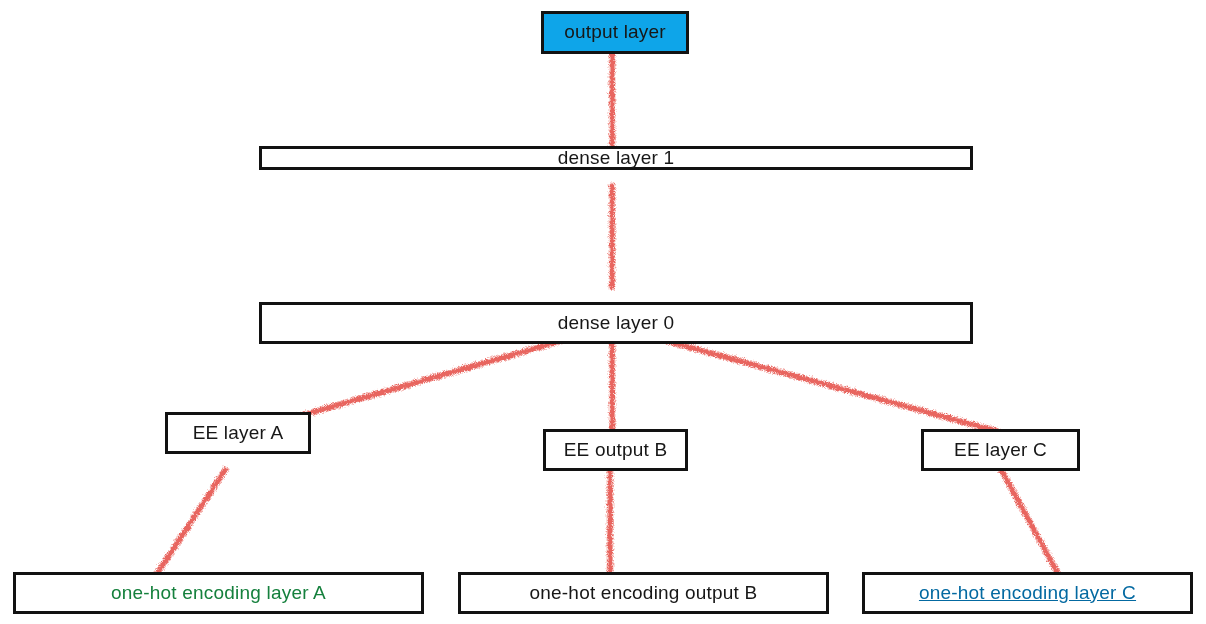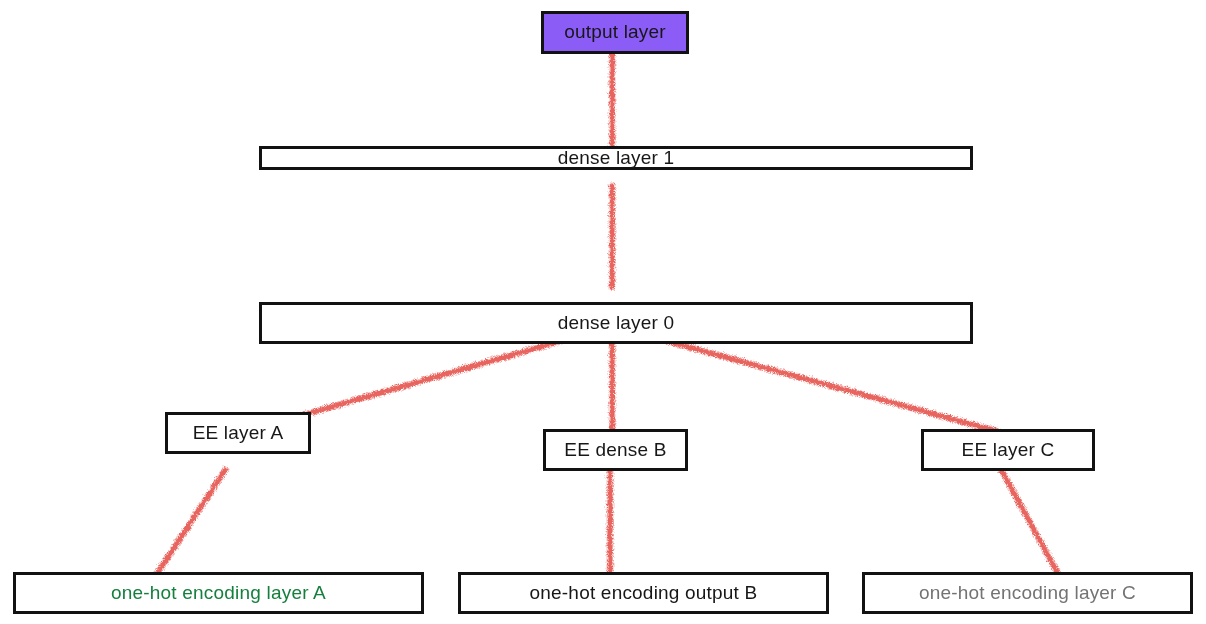--- a/index.html
+++ b/index.html
@@ -72,7 +72,7 @@
       </g>
   </svg>
   <div id="node-layer">
-      <div class="node" style="left: 541px; top: 11px; width: 148px; height: 43px; border-color: rgb(18, 18, 18); background: #8b5cf6;">
+      <div class="node" style="left: 541px; top: 11px; width: 148px; height: 43px; border-color: rgb(18, 18, 18); background: #0ea5e9;">
     <span class="node-label" style="color: rgb(23, 23, 23);">output layer</span>
   </div>
       <div class="node" style="left: 259px; top: 146px; width: 714px; height: 24px; border-color: rgb(18, 18, 18); background: rgb(255, 255, 255);">

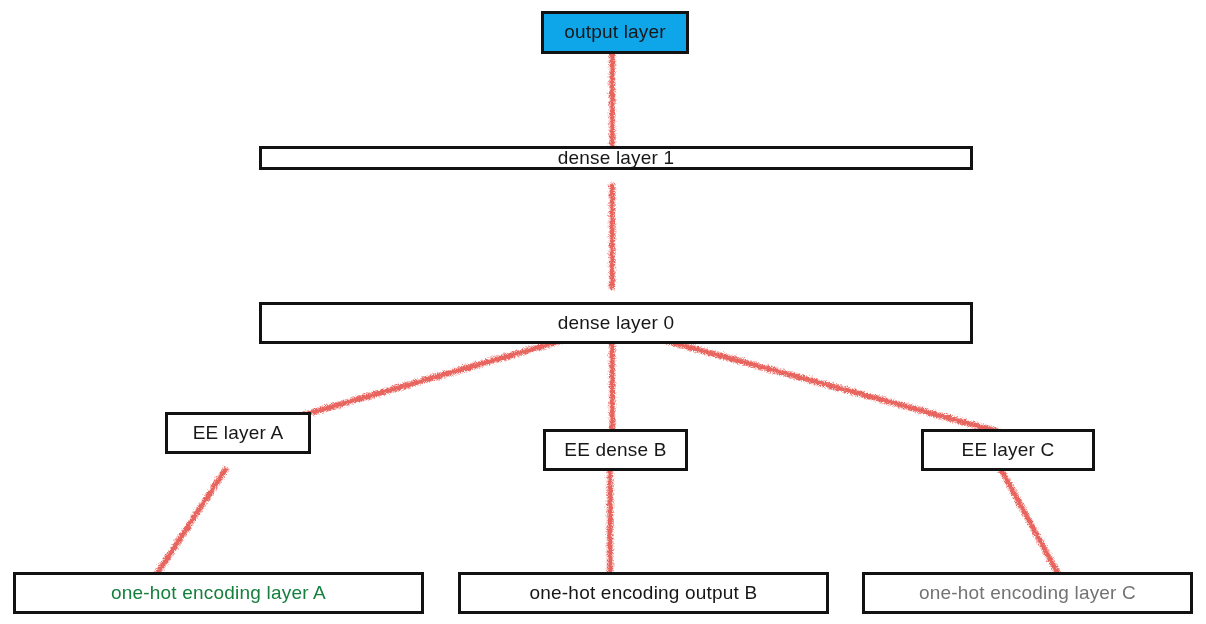--- a/index.html
+++ b/index.html
@@ -85,7 +85,7 @@
     <span class="node-label" style="color: rgb(23, 23, 23);">EE layer A</span>
   </div>
       <div class="node" style="left: 543px; top: 429px; width: 145px; height: 42px; border-color: rgb(18, 18, 18); background: rgb(255, 255, 255);">
-    <span class="node-label" style="color: rgb(23, 23, 23);">EE dense B</span>
+    <span class="node-label" style="color: rgb(23, 23, 23);">EE output B</span>
   </div>
       <div class="node" style="left: 921px; top: 429px; width: 174px; height: 42px; border-color: rgb(18, 18, 18); background: rgb(255, 255, 255);">
     <span class="node-label" style="color: rgb(23, 23, 23);">EE layer C</span>

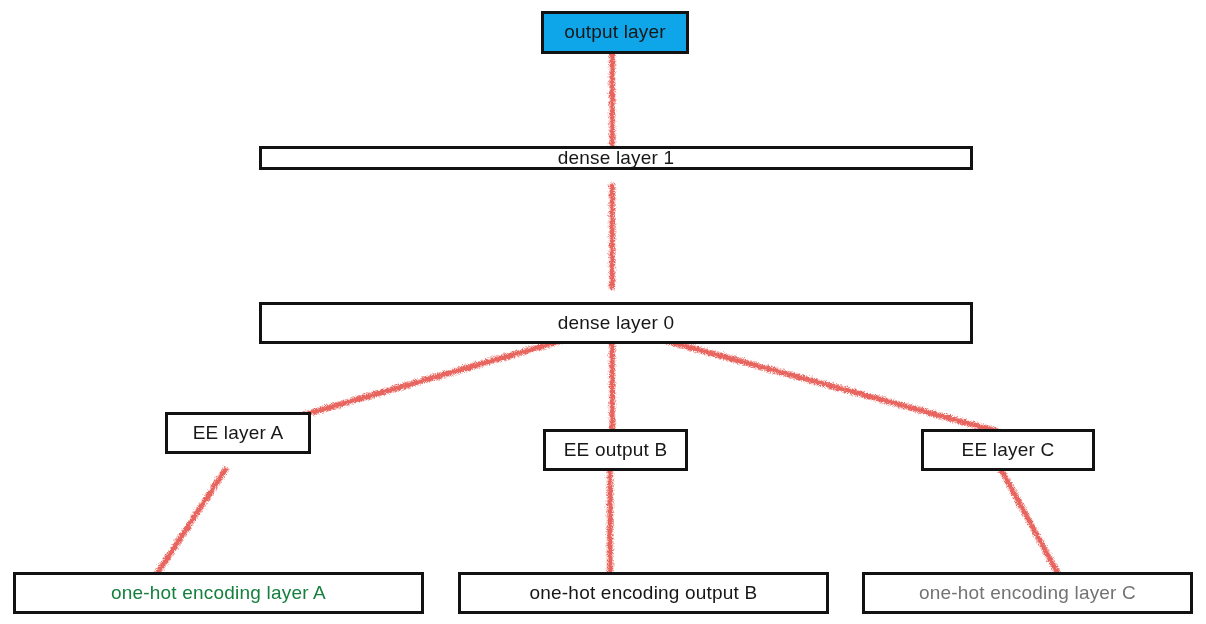--- a/index.html
+++ b/index.html
@@ -87,7 +87,7 @@
       <div class="node" style="left: 543px; top: 429px; width: 145px; height: 42px; border-color: rgb(18, 18, 18); background: rgb(255, 255, 255);">
     <span class="node-label" style="color: rgb(23, 23, 23);">EE output B</span>
   </div>
-      <div class="node" style="left: 921px; top: 429px; width: 174px; height: 42px; border-color: rgb(18, 18, 18); background: rgb(255, 255, 255);">
+      <div class="node" style="left: 921px; top: 429px; width: 159px; height: 42px; border-color: rgb(18, 18, 18); background: rgb(255, 255, 255);">
     <span class="node-label" style="color: rgb(23, 23, 23);">EE layer C</span>
   </div>
       <div class="node" style="left: 13px; top: 572px; width: 411px; height: 42px; border-color: rgb(18, 18, 18); background: rgb(255, 255, 255);">

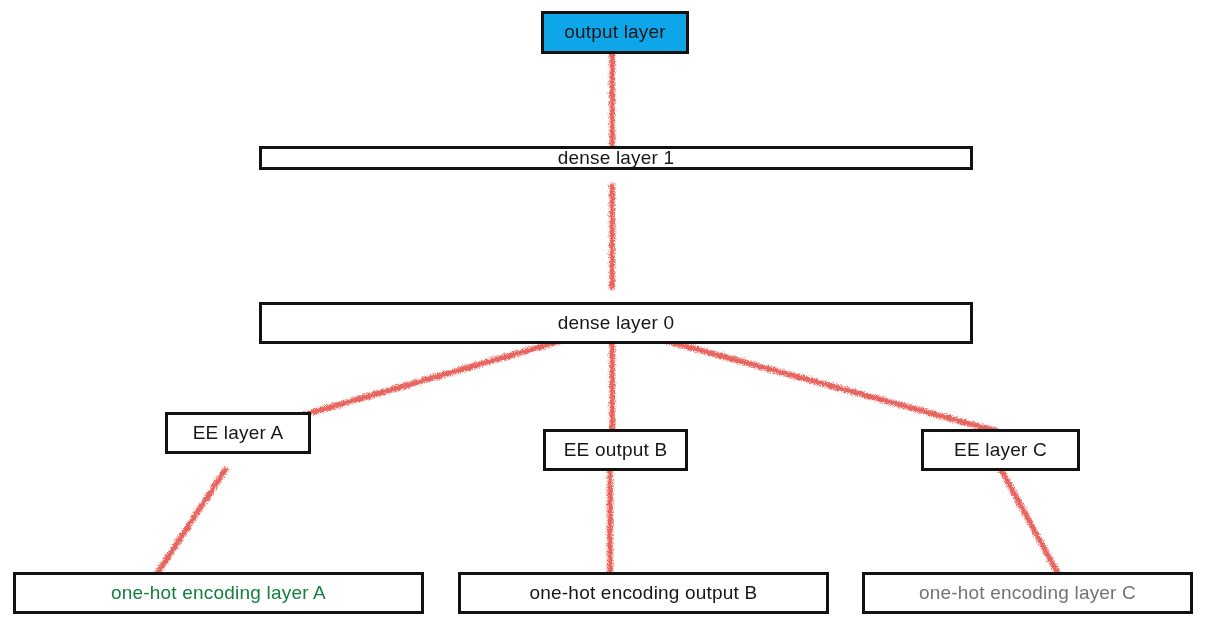--- a/index.html
+++ b/index.html
@@ -97,7 +97,7 @@
     <span class="node-label" style="color: rgb(23, 23, 23);">one-hot encoding output B</span>
   </div>
       <div class="node" style="left: 862px; top: 572px; width: 331px; height: 42px; border-color: rgb(18, 18, 18); background: rgb(255, 255, 255);">
-    <span class="node-label" style="color: #737373;">one-hot encoding layer C</span>
+    <span class="node-label" style="color: #0369a1; text-decoration: underline;">one-hot encoding layer C</span>
   </div>
     </div>
 </div>

